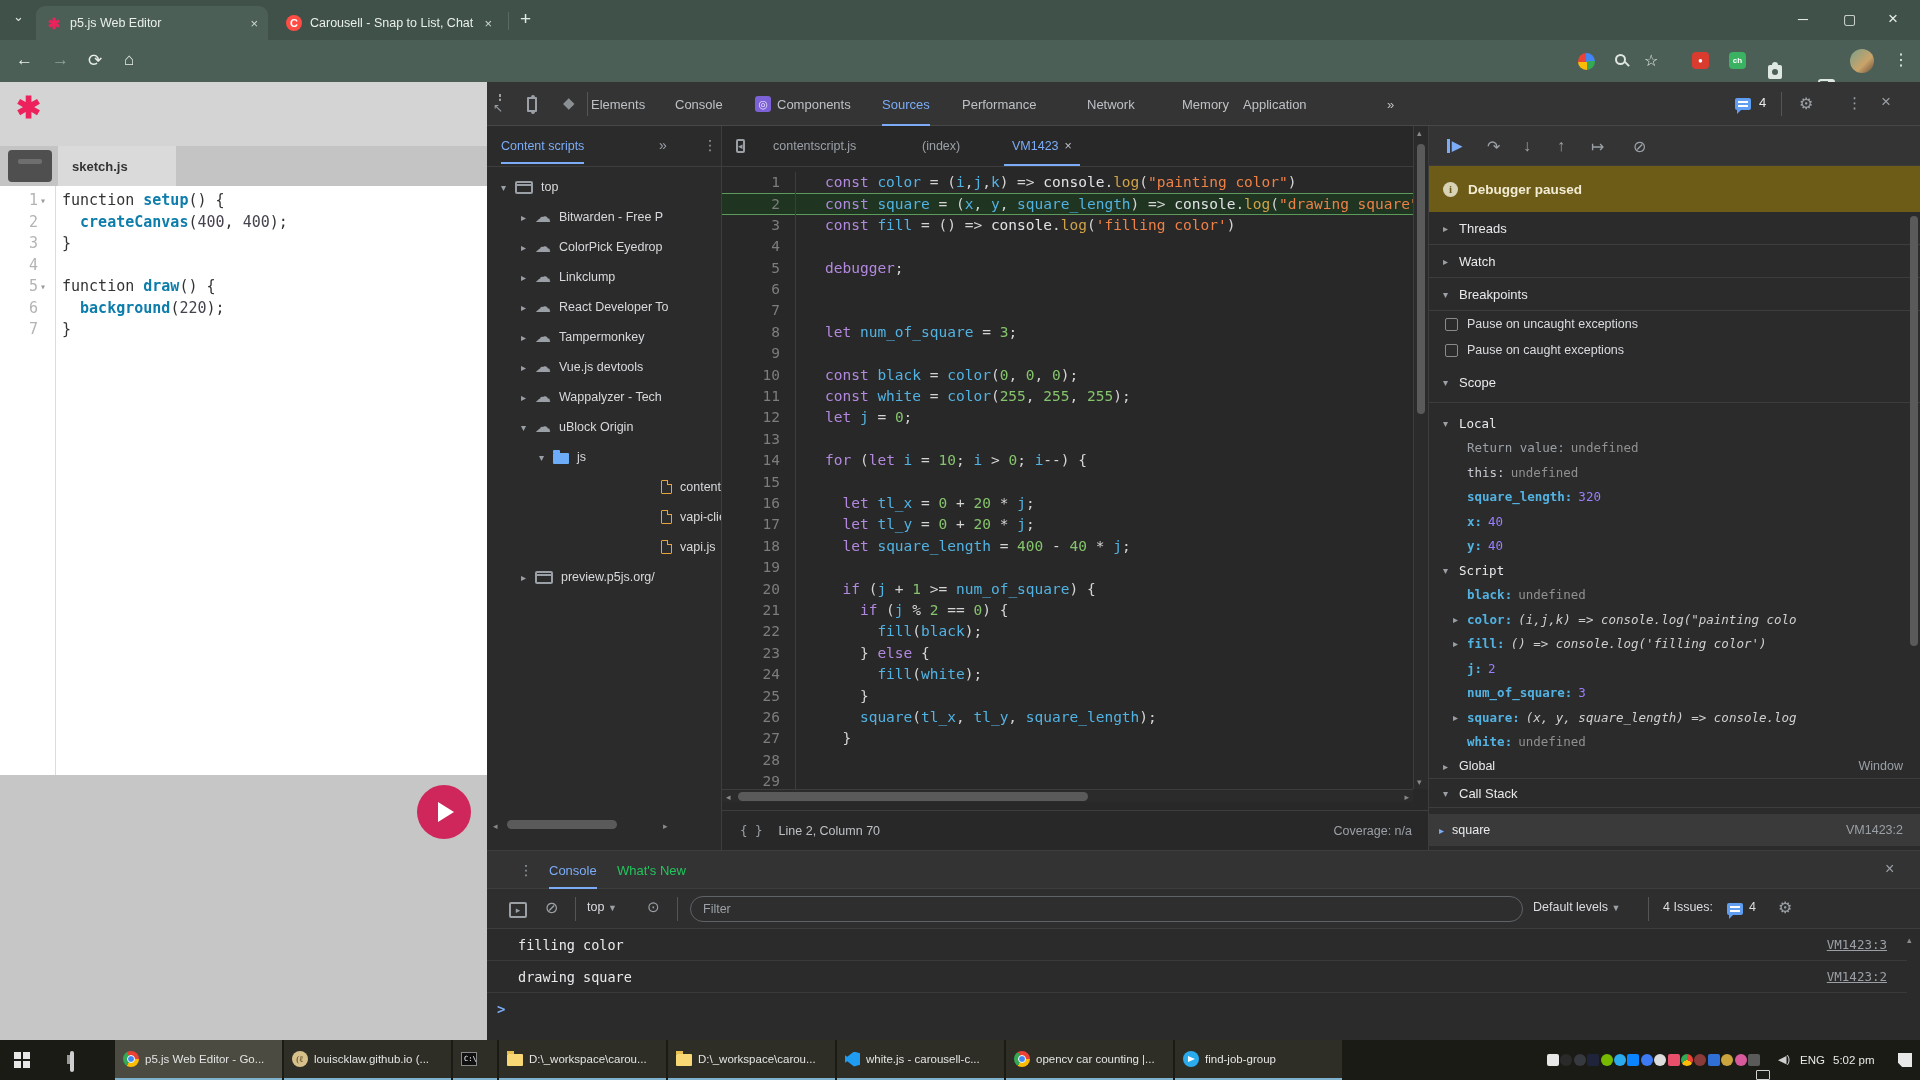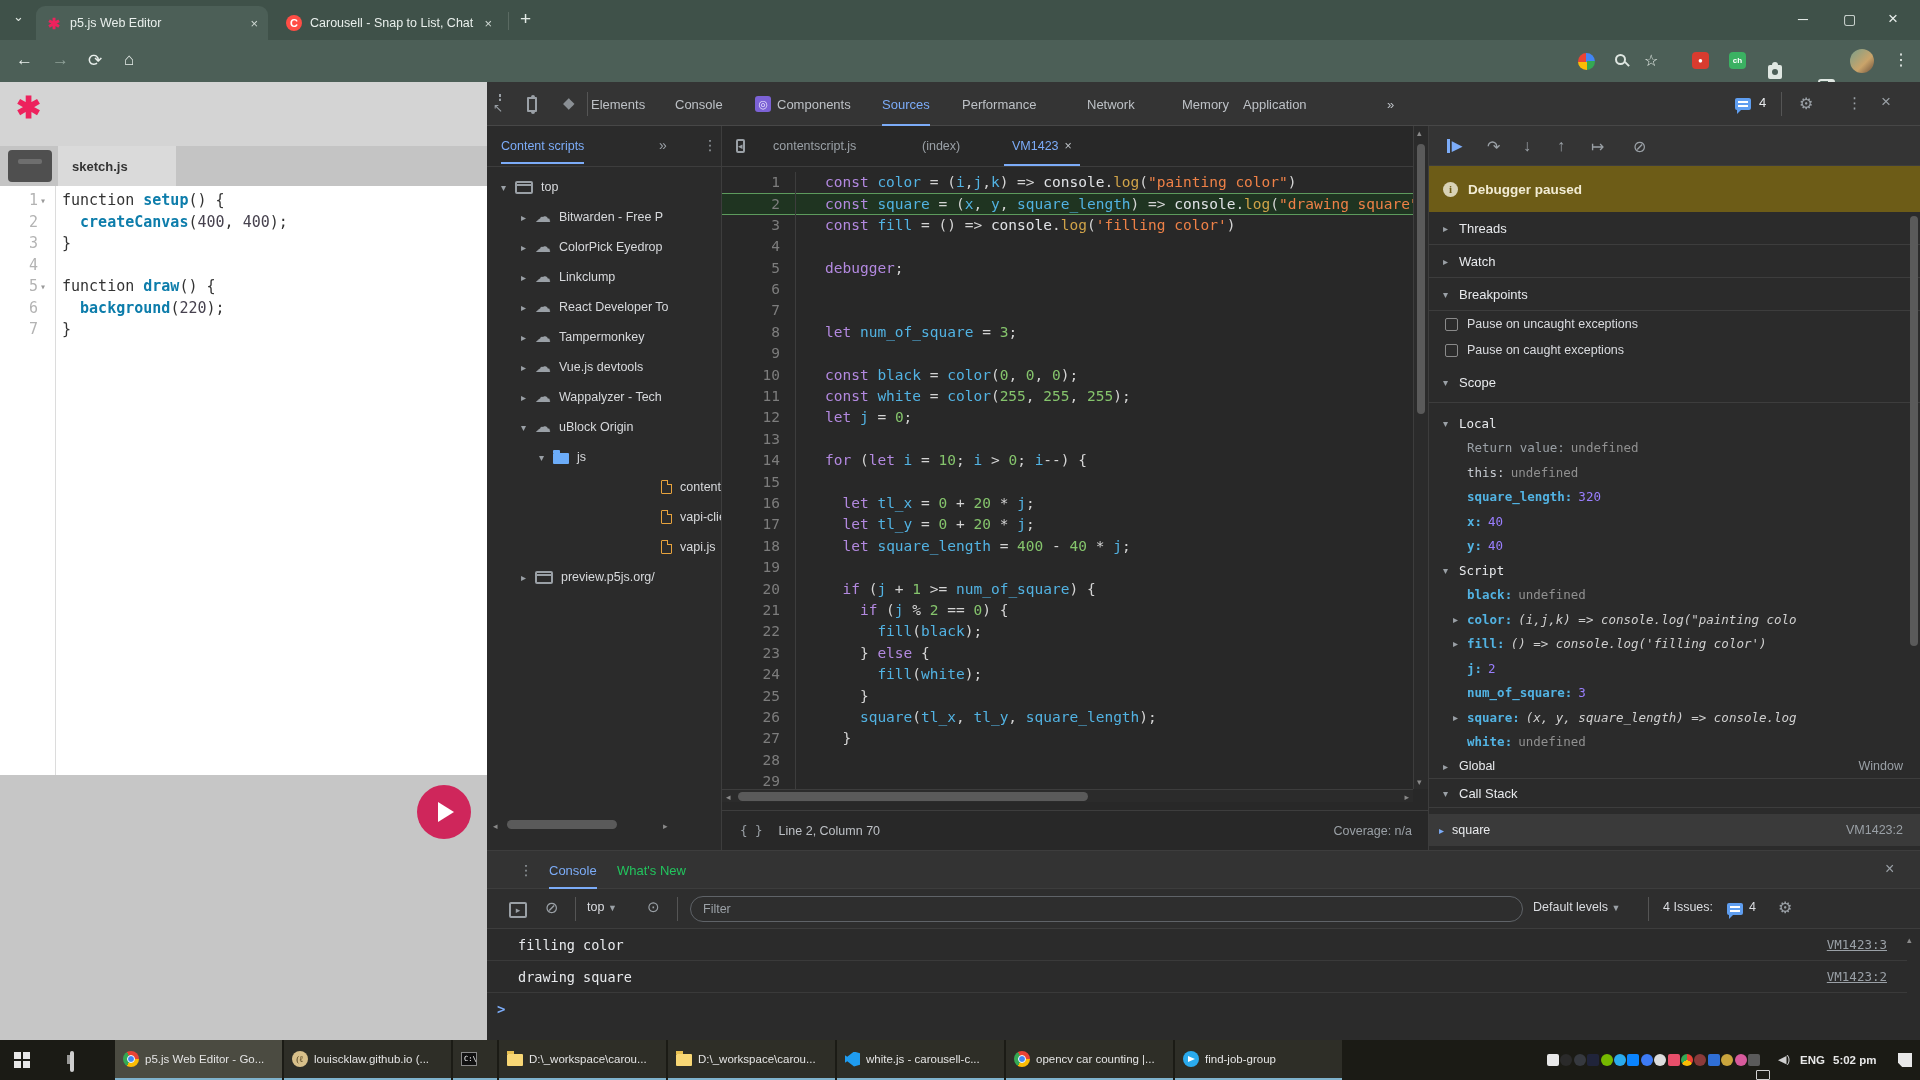--- a/index.html
+++ b/index.html
@@ -163,7 +163,7 @@
   .net-ic::after { content:""; position:absolute; left:3px; bottom:-4px; width:5px; height:2px; background:#d0d0d0; }
   .spk-ic { color:#d0d0d0; font-size:11px; }
   .notif-ic { width:14px; height:14px; background:#e8e8e8; clip-path:polygon(0 0,100% 0,100% 100%,30% 100%,0 70%); }
-  .traytxt { position:absolute; top:0; height:40px; display:flex; align-items:center; color:#e8e8e8; font-size:11.5px;font-weight:bold; }
+  .traytxt { position:absolute; top:0; height:40px; display:flex; align-items:center; color:#e8e8e8; font-size:11.5px; }
 </style>
 </head>
 <body>

